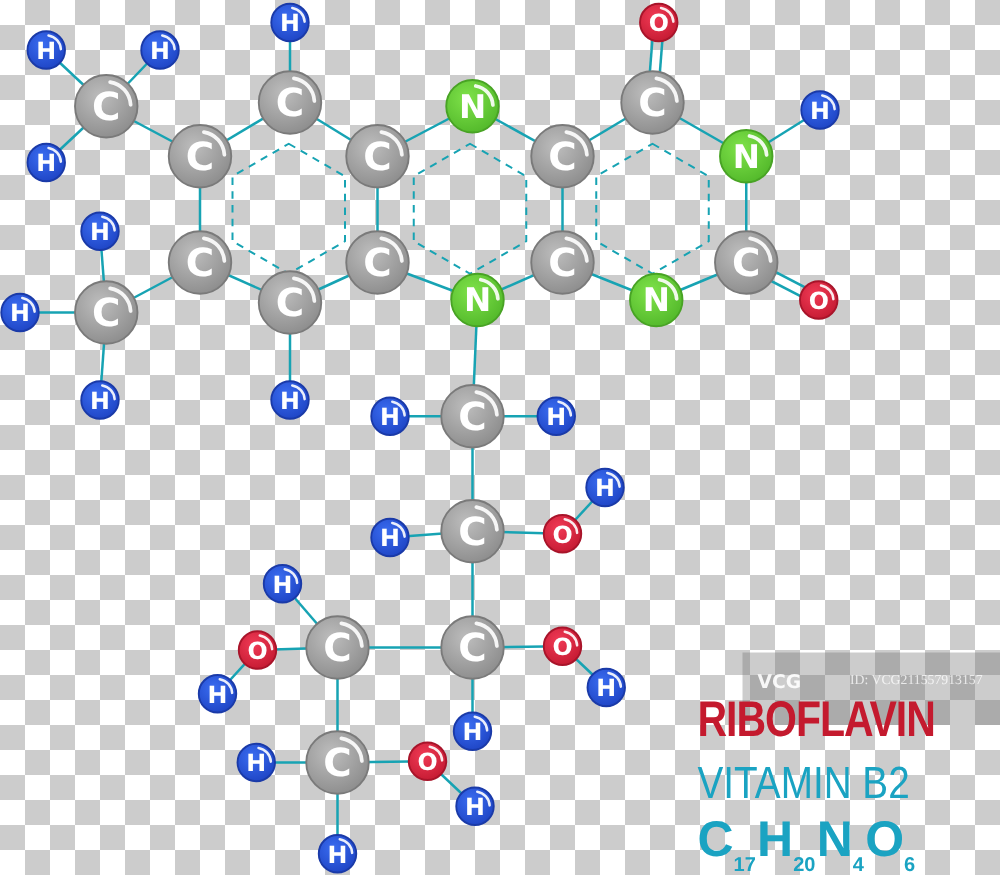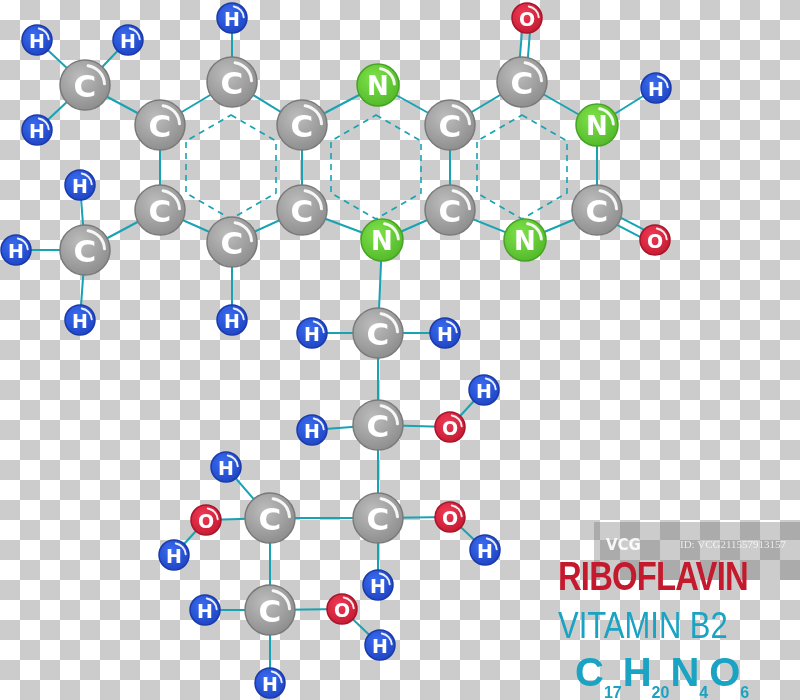--- a/index.html
+++ b/index.html
@@ -32,7 +32,7 @@
     transform:scaleX(0.86); transform-origin:left top; white-space:nowrap; line-height:40px;
   }
   .formula {
-    position:absolute; left:17px; top:96px; white-space:nowrap;
+    position:absolute; left:0; top:96px; white-space:nowrap;
     font-family:"Liberation Sans", sans-serif; font-weight:bold; color:#1aa3c2;
   }
   .formula .el { font-size:40px; line-height:44px; }

